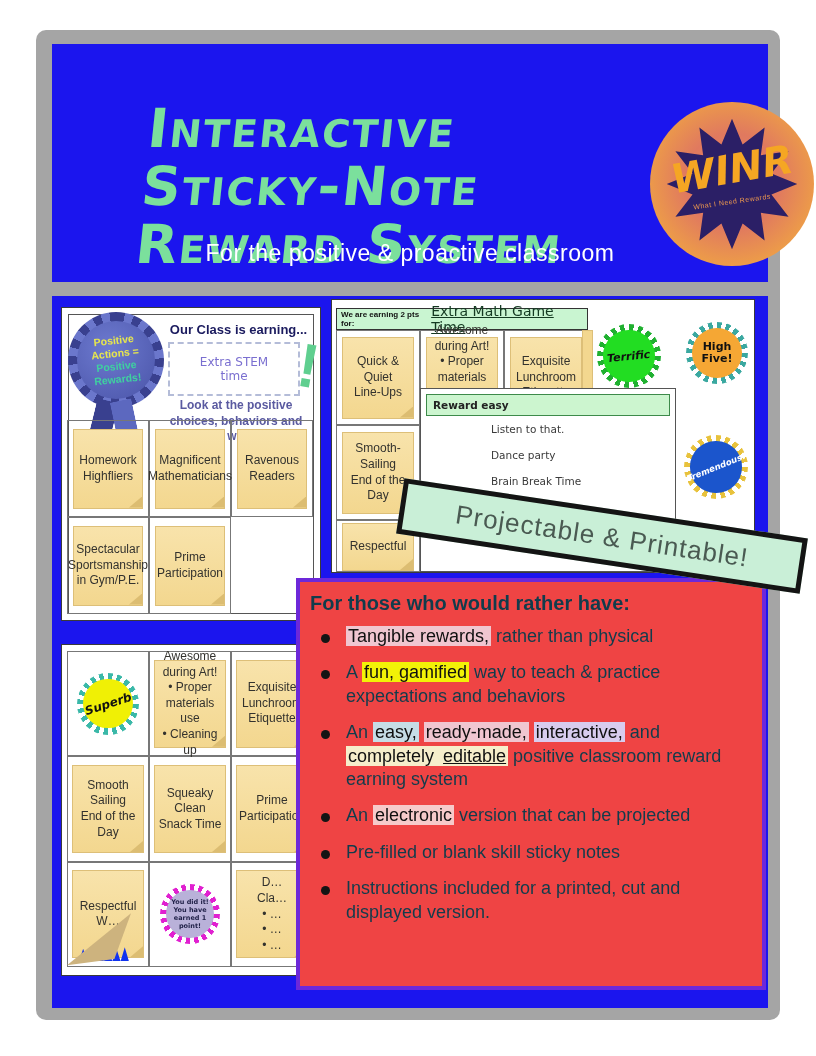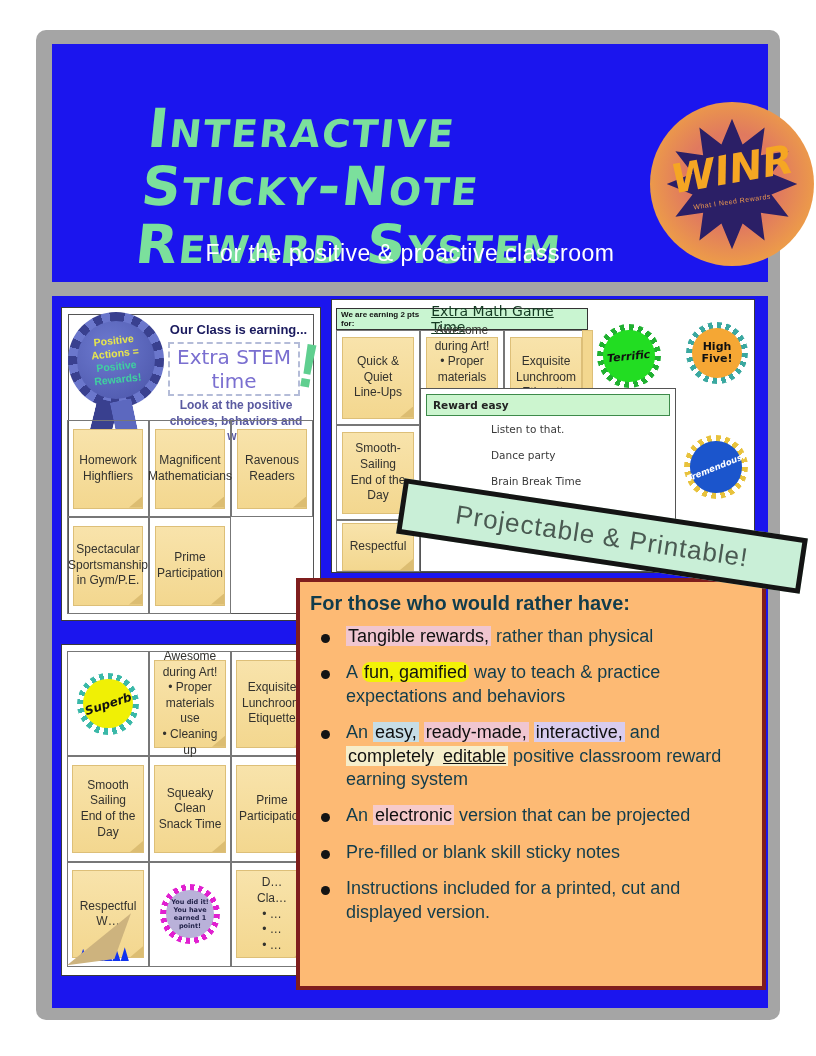--- a/index.html
+++ b/index.html
@@ -63,7 +63,7 @@
         font-weight:700;font-size:13px;color:#1a1a5e;}
   .earning-box{position:absolute;left:106px;top:34px;width:128px;height:50px;border:2px dashed #b4bcd8;
         display:flex;align-items:center;justify-content:center;text-align:center;
-        font-family:"DejaVu Sans",sans-serif;font-size:20px;line-height:1.2;color:#7a6fd0;white-space:pre-line;}
+        font-family:"DejaVu Sans",sans-serif;font-size:12px;line-height:1.2;color:#7a6fd0;white-space:pre-line;}
   .bang{position:absolute;left:236px;top:22px;font-size:62px;font-weight:800;color:#5fcf8f;transform:rotate(10deg);}
   .class-subtext{position:absolute;left:96px;top:90px;width:156px;text-align:center;
         font-weight:700;font-size:12px;line-height:1.3;color:#5a5aa0;}

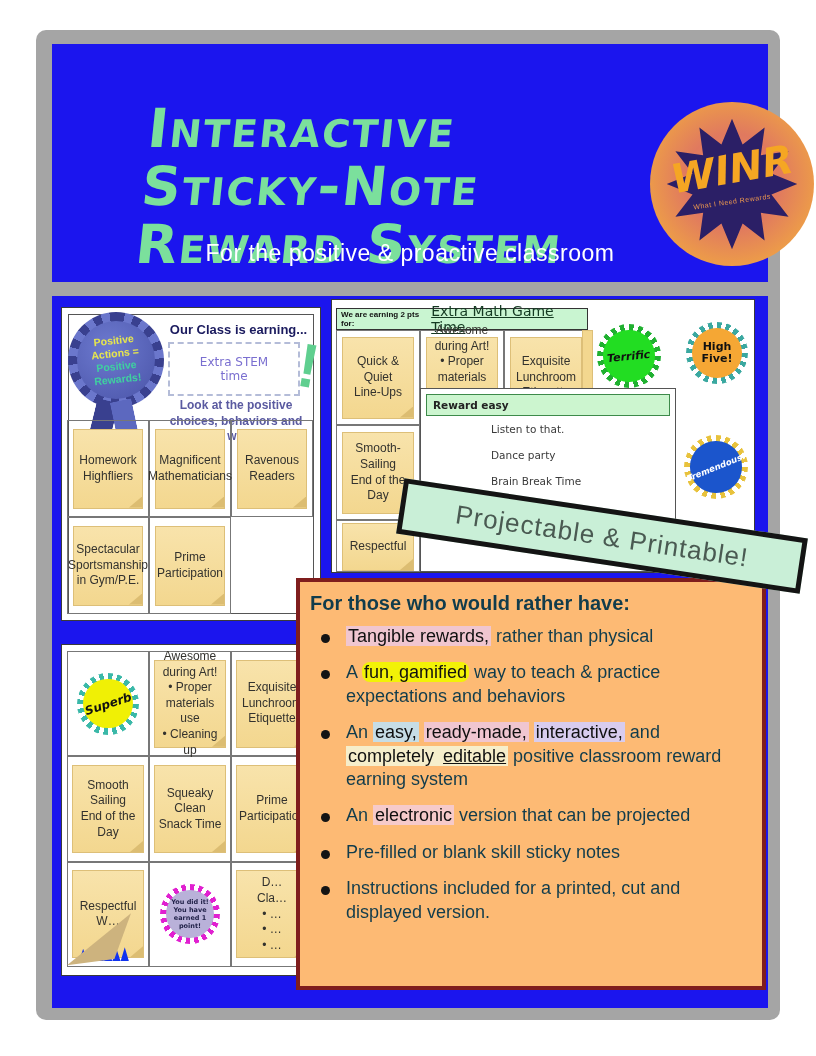--- a/index.html
+++ b/index.html
@@ -117,7 +117,7 @@
 
   
   .teal-box{position:absolute;left:296px;top:578px;width:470px;height:412px;box-sizing:border-box;
-        background:#fdba74;border:4px solid #7f1d1d;z-index:5;padding:8px 10px;color:#113c4c;}
+        background:#ef4444;border:4px solid #6d28d9;z-index:5;padding:8px 10px;color:#113c4c;}
   .teal-heading{font-size:20px;font-weight:600;margin:2px 0 10px 0;}
   .benefits{list-style:none;margin:0;padding:0 0 0 2px;}
   .benefits li{position:relative;padding-left:34px;margin-bottom:13px;font-size:18px;line-height:1.3;max-width:404px;}

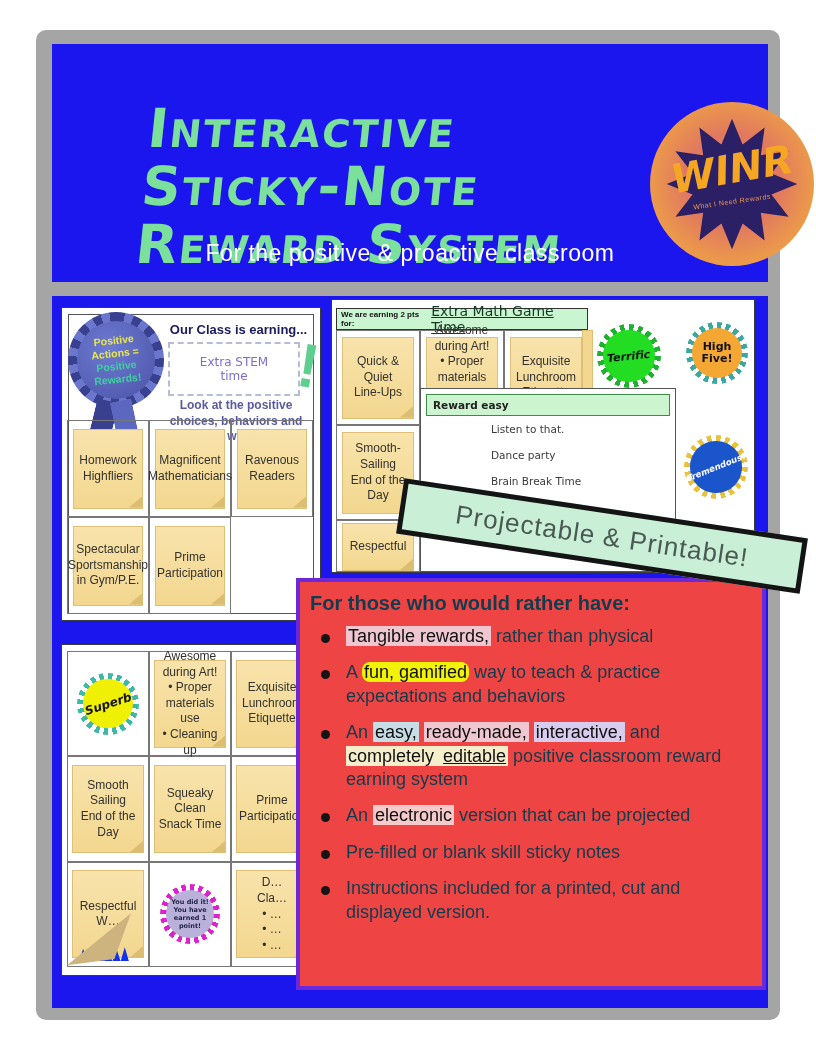--- a/index.html
+++ b/index.html
@@ -123,7 +123,7 @@
   .benefits li{position:relative;padding-left:34px;margin-bottom:13px;font-size:18px;line-height:1.3;max-width:404px;}
   .benefits li::before{content:"";position:absolute;left:9px;top:0.5em;width:9px;height:9px;border-radius:50%;background:#141414;}
   .hl{padding:0 2px;color:#101010;}
-  .hl-pink{background:#f0c6d0;} .hl-yellow{background:#f2f207;border-radius:8px;} .hl-blue{background:#c6dde6;}
+  .hl-pink{background:#f0c6d0;} .hl-yellow{background:#f2f207;} .hl-blue{background:#c6dde6;}
   .hl-lav{background:#d8ccee;} .hl-cream{background:#f6eecb;} .hl-pink2{background:#f6caca;}
   .u{text-decoration:underline;}
 

